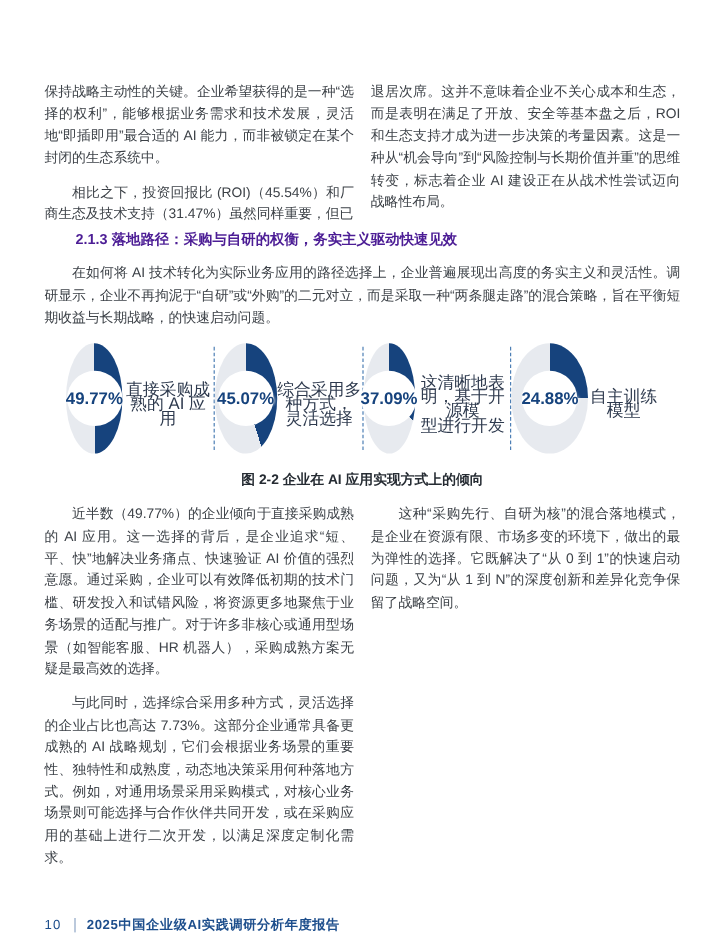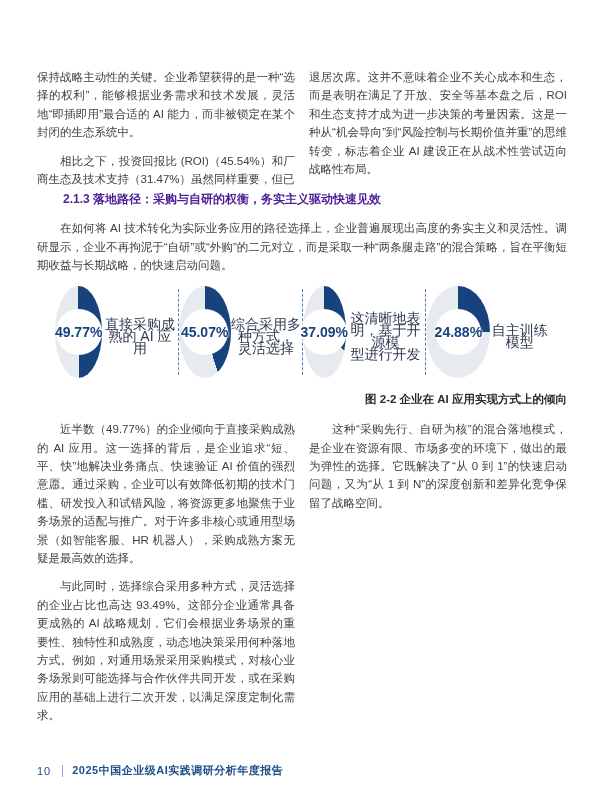--- a/index.html
+++ b/index.html
@@ -21,7 +21,7 @@
   .donut-pct{font-size:14px;font-weight:bold;color:#16437d;white-space:nowrap;text-shadow:0 0 3px #fff,0 0 3px #fff;}
   .donut-label{margin-top:8px;font-size:14px;line-height:12px;color:#2e3a4e;text-align:center;white-space:pre-line;}
   .vsep{width:0;border-left:1px dashed #4d7fb5;height:86px;margin-top:3px;}
-  .fig-caption{margin-top:14px;text-align:right;font-size:11.5px;font-weight:bold;color:#262c33;}
+  .fig-caption{margin-top:14px;text-align:center;font-size:11.5px;font-weight:bold;color:#262c33;}
   .page-footer{position:absolute;left:37px;bottom:15px;display:flex;align-items:center;font-size:11px;color:#1d4e8c;}
   .page-num{font-weight:500;letter-spacing:1px;text-align:center;}
   .footer-divider{display:inline-block;width:0;height:12px;border-left:1px solid #8fa6c6;margin:0 9px 0 11px;}

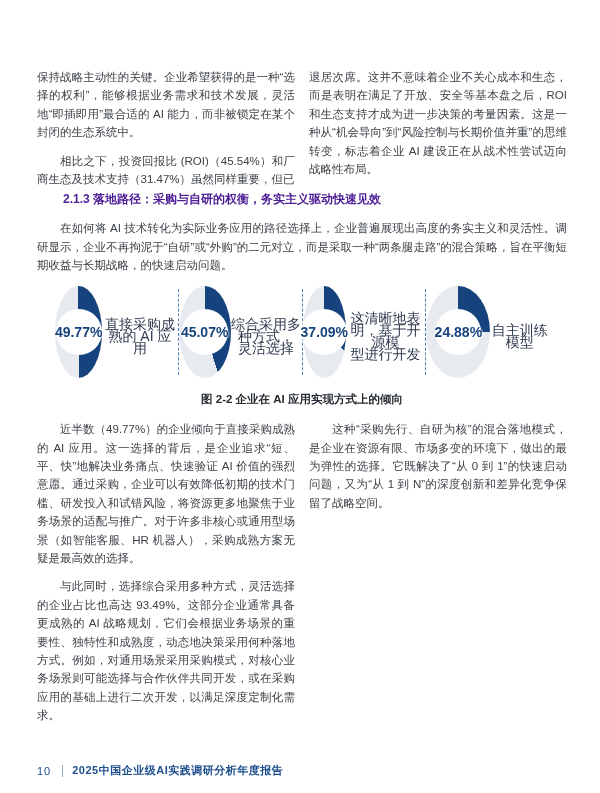--- a/index.html
+++ b/index.html
@@ -97,7 +97,7 @@
   <section class="two-col bottom-cols">
     <div class="col">
       <p class="body-p">近半数（49.77%）的企业倾向于直接采购成熟的 AI 应用。这一选择的背后，是企业追求“短、平、快”地解决业务痛点、快速验证 AI 价值的强烈意愿。通过采购，企业可以有效降低初期的技术门槛、研发投入和试错风险，将资源更多地聚焦于业务场景的适配与推广。对于许多非核心或通用型场景（如智能客服、HR 机器人），采购成熟方案无疑是最高效的选择。</p>
-      <p class="body-p">与此同时，选择综合采用多种方式，灵活选择的企业占比也高达 93.49%。这部分企业通常具备更成熟的 AI 战略规划，它们会根据业务场景的重要性、独特性和成熟度，动态地决策采用何种落地方式。例如，对通用场景采用采购模式，对核心业务场景则可能选择与合作伙伴共同开发，或在采购应用的基础上进行二次开发，以满足深度定制化需求。</p>
+      <p class="body-p">与此同时，选择综合采用多种方式，灵活选择的企业占比也高达 7.73%。这部分企业通常具备更成熟的 AI 战略规划，它们会根据业务场景的重要性、独特性和成熟度，动态地决策采用何种落地方式。例如，对通用场景采用采购模式，对核心业务场景则可能选择与合作伙伴共同开发，或在采购应用的基础上进行二次开发，以满足深度定制化需求。</p>
     </div>
     <div class="col">
       <p class="body-p">这种“采购先行、自研为核”的混合落地模式，是企业在资源有限、市场多变的环境下，做出的最为弹性的选择。它既解决了“从 0 到 1”的快速启动问题，又为“从 1 到 N”的深度创新和差异化竞争保留了战略空间。</p>

